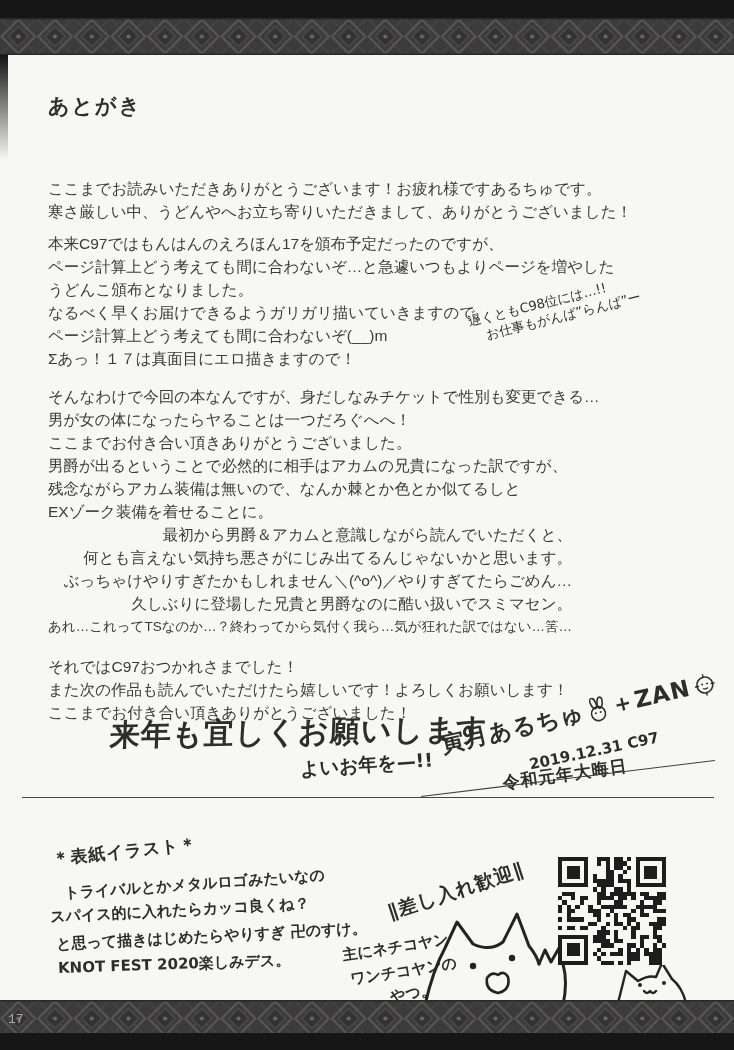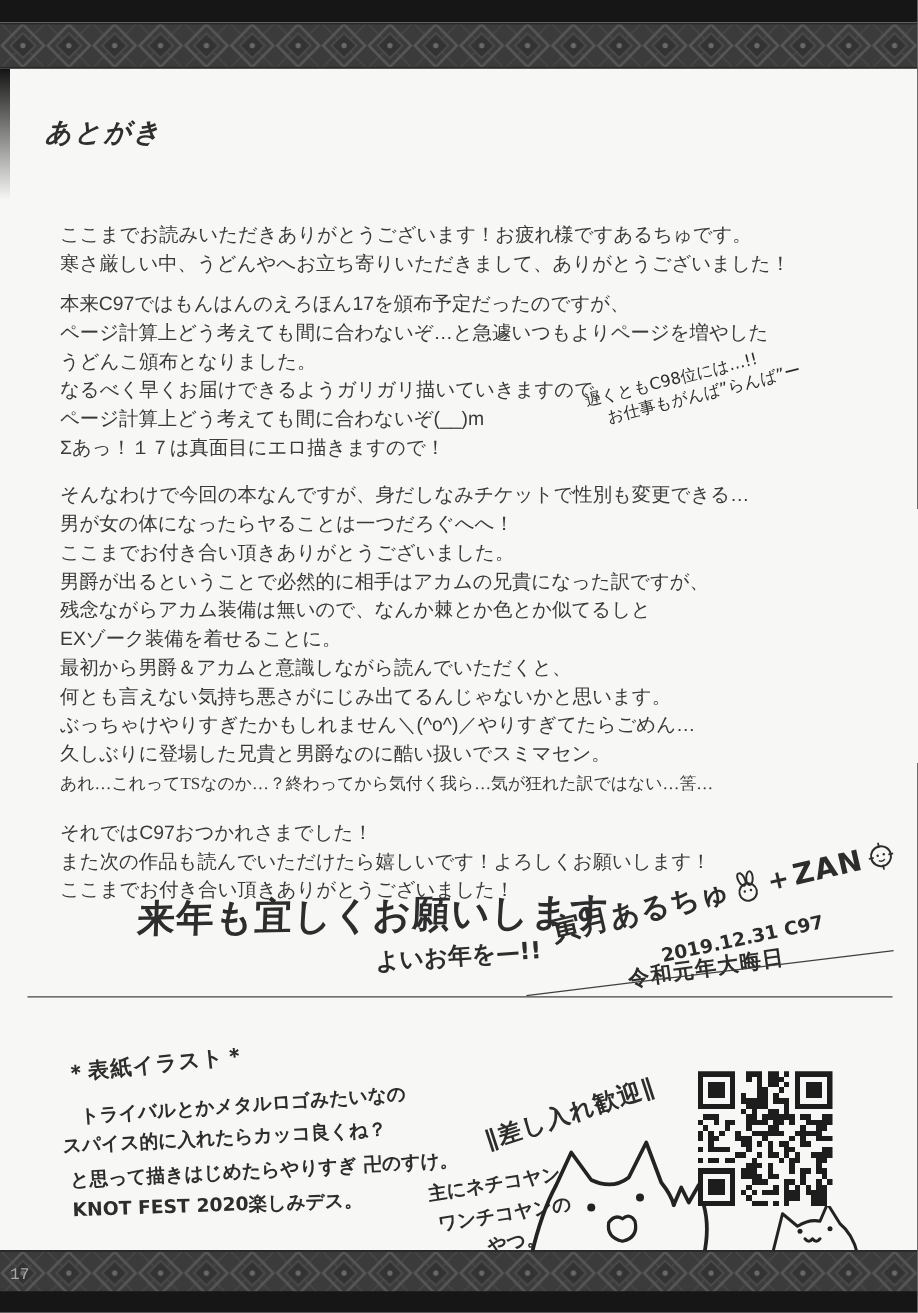--- a/index.html
+++ b/index.html
@@ -59,7 +59,7 @@
   </div>
   <div class="abs edge-shadow"></div>
 
-  <div class="abs title" style="left:36px;top:92px;font-style:italic;">あとがき</div>
+  <div class="abs title" style="left:48px;top:92px;">あとがき</div>
 
   <div class="abs para" style="top:150px;">
     <div>ここまでお読みいただきありがとうございます！お疲れ様ですあるちゅです。</div>

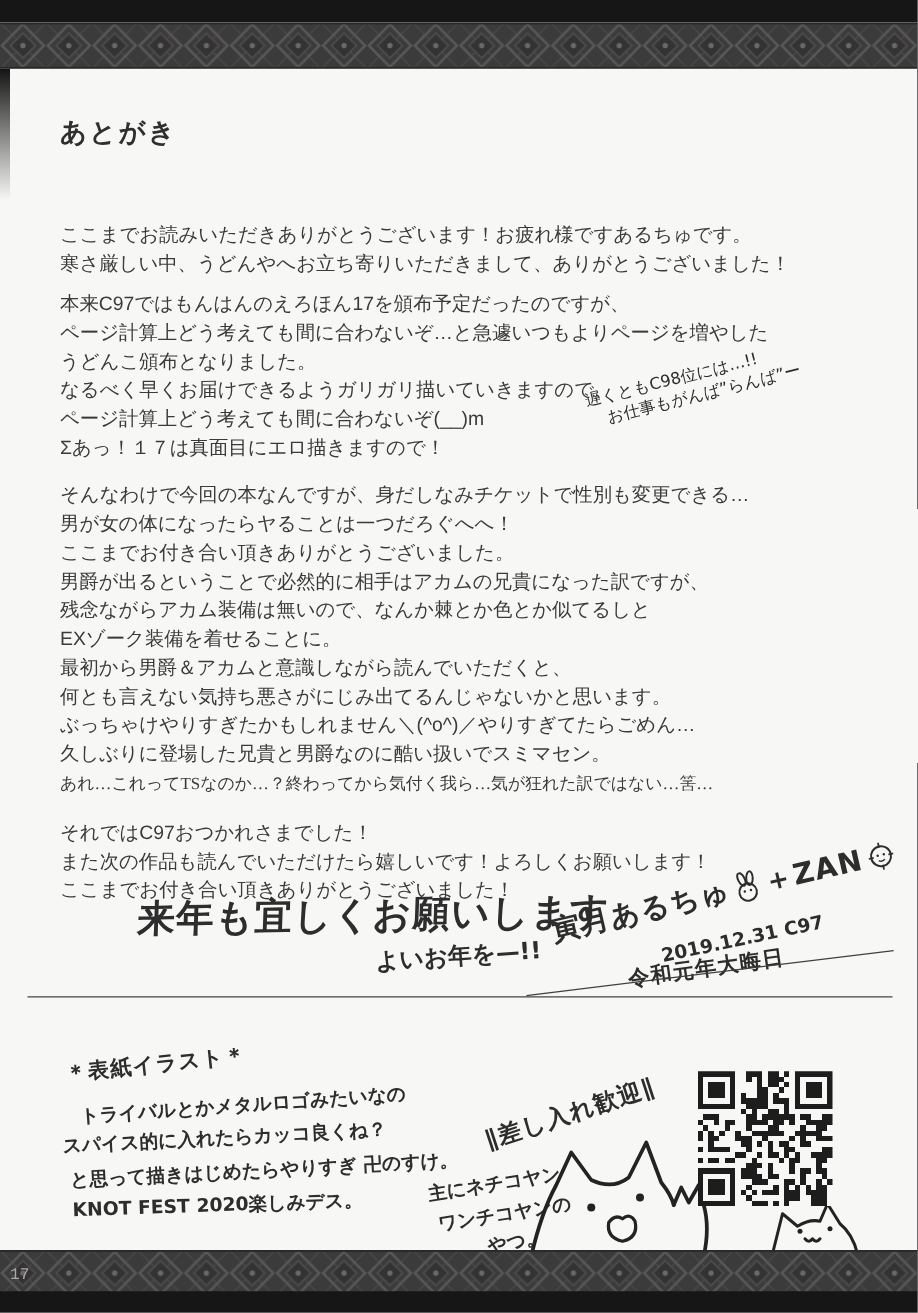--- a/index.html
+++ b/index.html
@@ -89,7 +89,7 @@
     <div>EXゾーク装備を着せることに。</div>
   </div>
 
-  <div class="abs para" style="top:496px;">
+  <div class="abs para" style="top:496px;text-align:right;">
     <div>最初から男爵＆アカムと意識しながら読んでいただくと、</div>
     <div>何とも言えない気持ち悪さがにじみ出てるんじゃないかと思います。</div>
     <div>ぶっちゃけやりすぎたかもしれません＼(^o^)／やりすぎてたらごめん…</div>

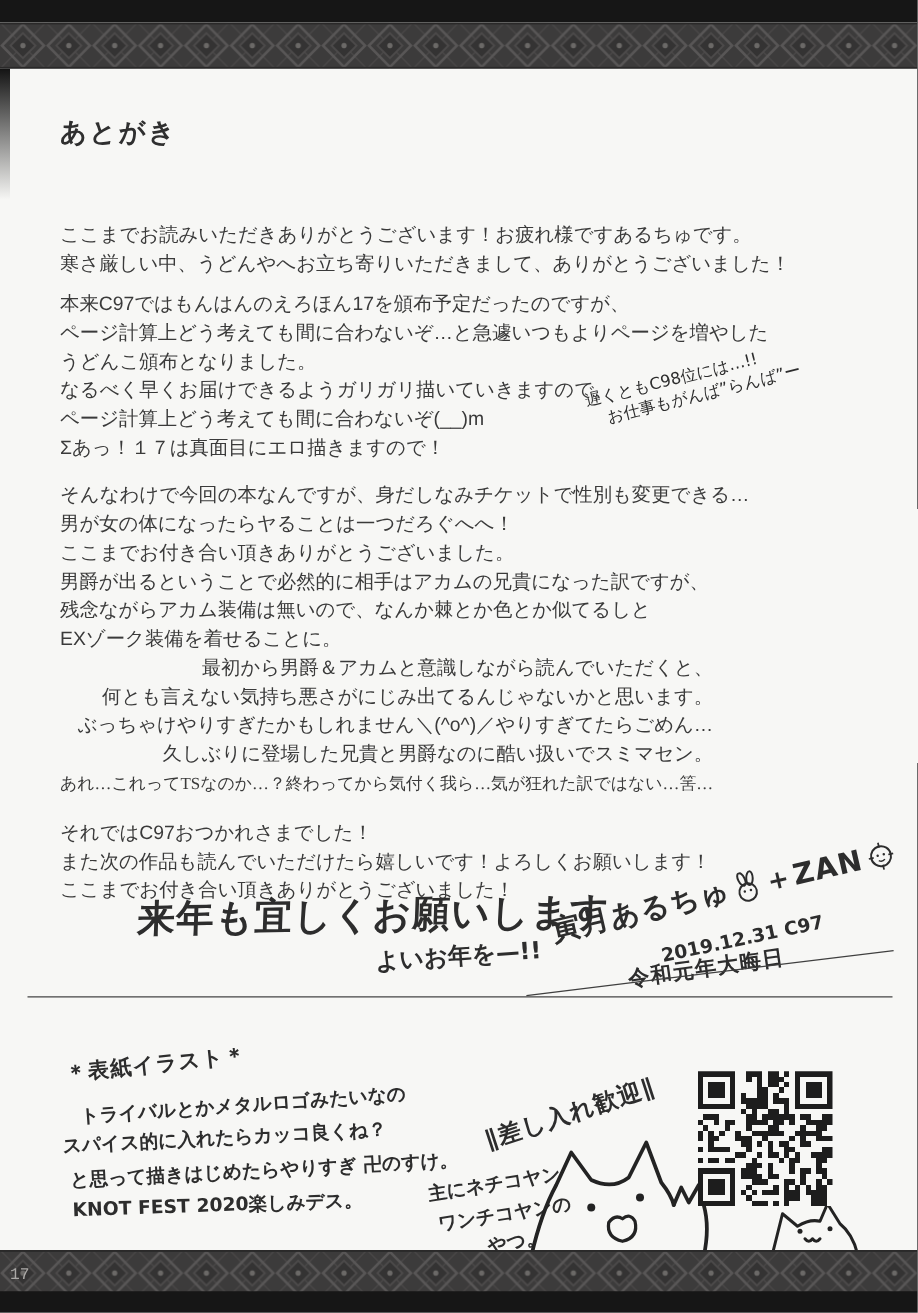--- a/index.html
+++ b/index.html
@@ -15,7 +15,7 @@
   .band-svg{display:block;width:734px;height:37px;}
   .title{font-size:21px;font-weight:bold;color:#2f2f2f;letter-spacing:2px;}
   .para{left:48px;font-size:15.5px;line-height:23px;color:var(--ink);white-space:nowrap;margin-top:27px;}
-  .para .sm{font-size:13.5px;font-family:Liberation Serif, serif;}
+  .para .sm{font-size:13.5px;}
   .hand{font-family:"DejaVu Sans",sans-serif;color:var(--hand-ink);white-space:nowrap;}
   .note-c98{font-size:13px;line-height:17px;transform:rotate(-14deg);}
   .note-c98 .l2{margin-left:14px;}

